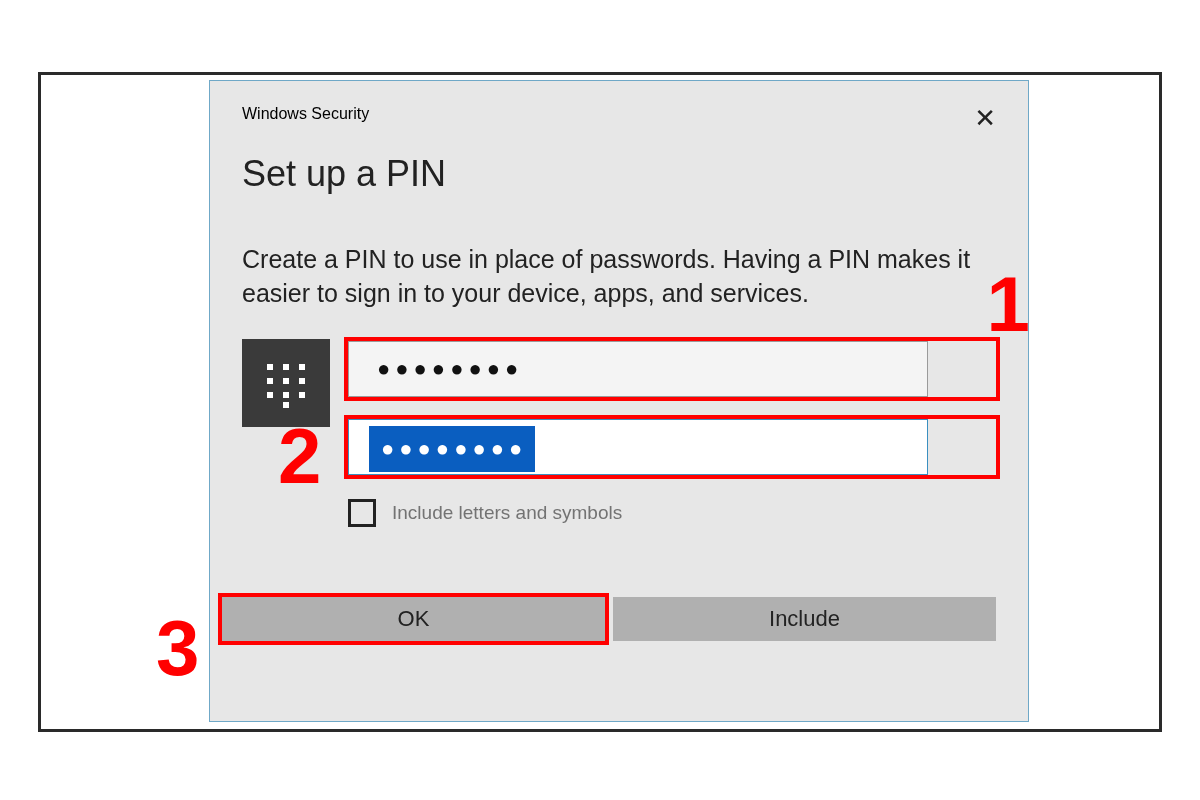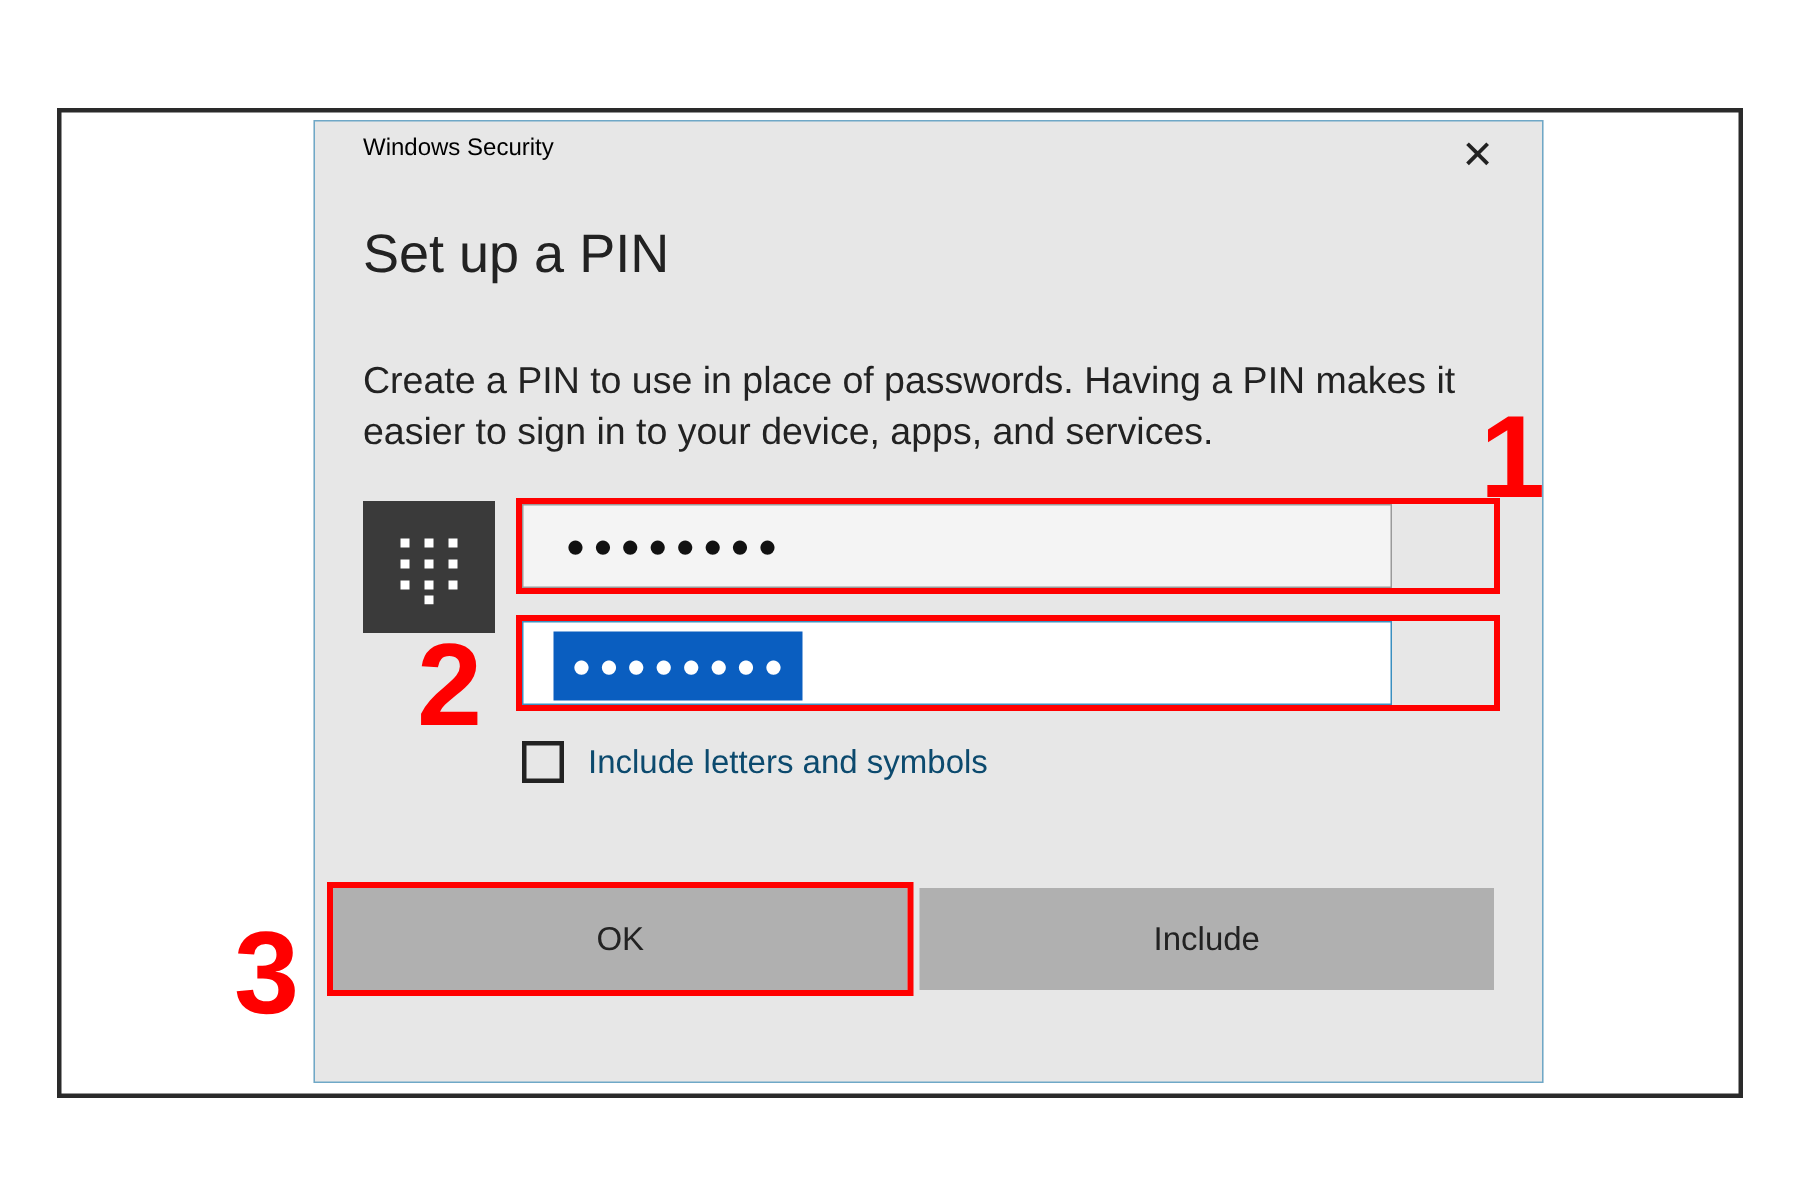--- a/index.html
+++ b/index.html
@@ -27,7 +27,7 @@
     height: 642px;
     background: #e7e7e7;
     border: 1px solid #6fa8c7;
-    padding: 9px 32px 28px 32px;
+    padding: 24px 32px 28px 32px;
   }
   .titlebar {
     display: flex;

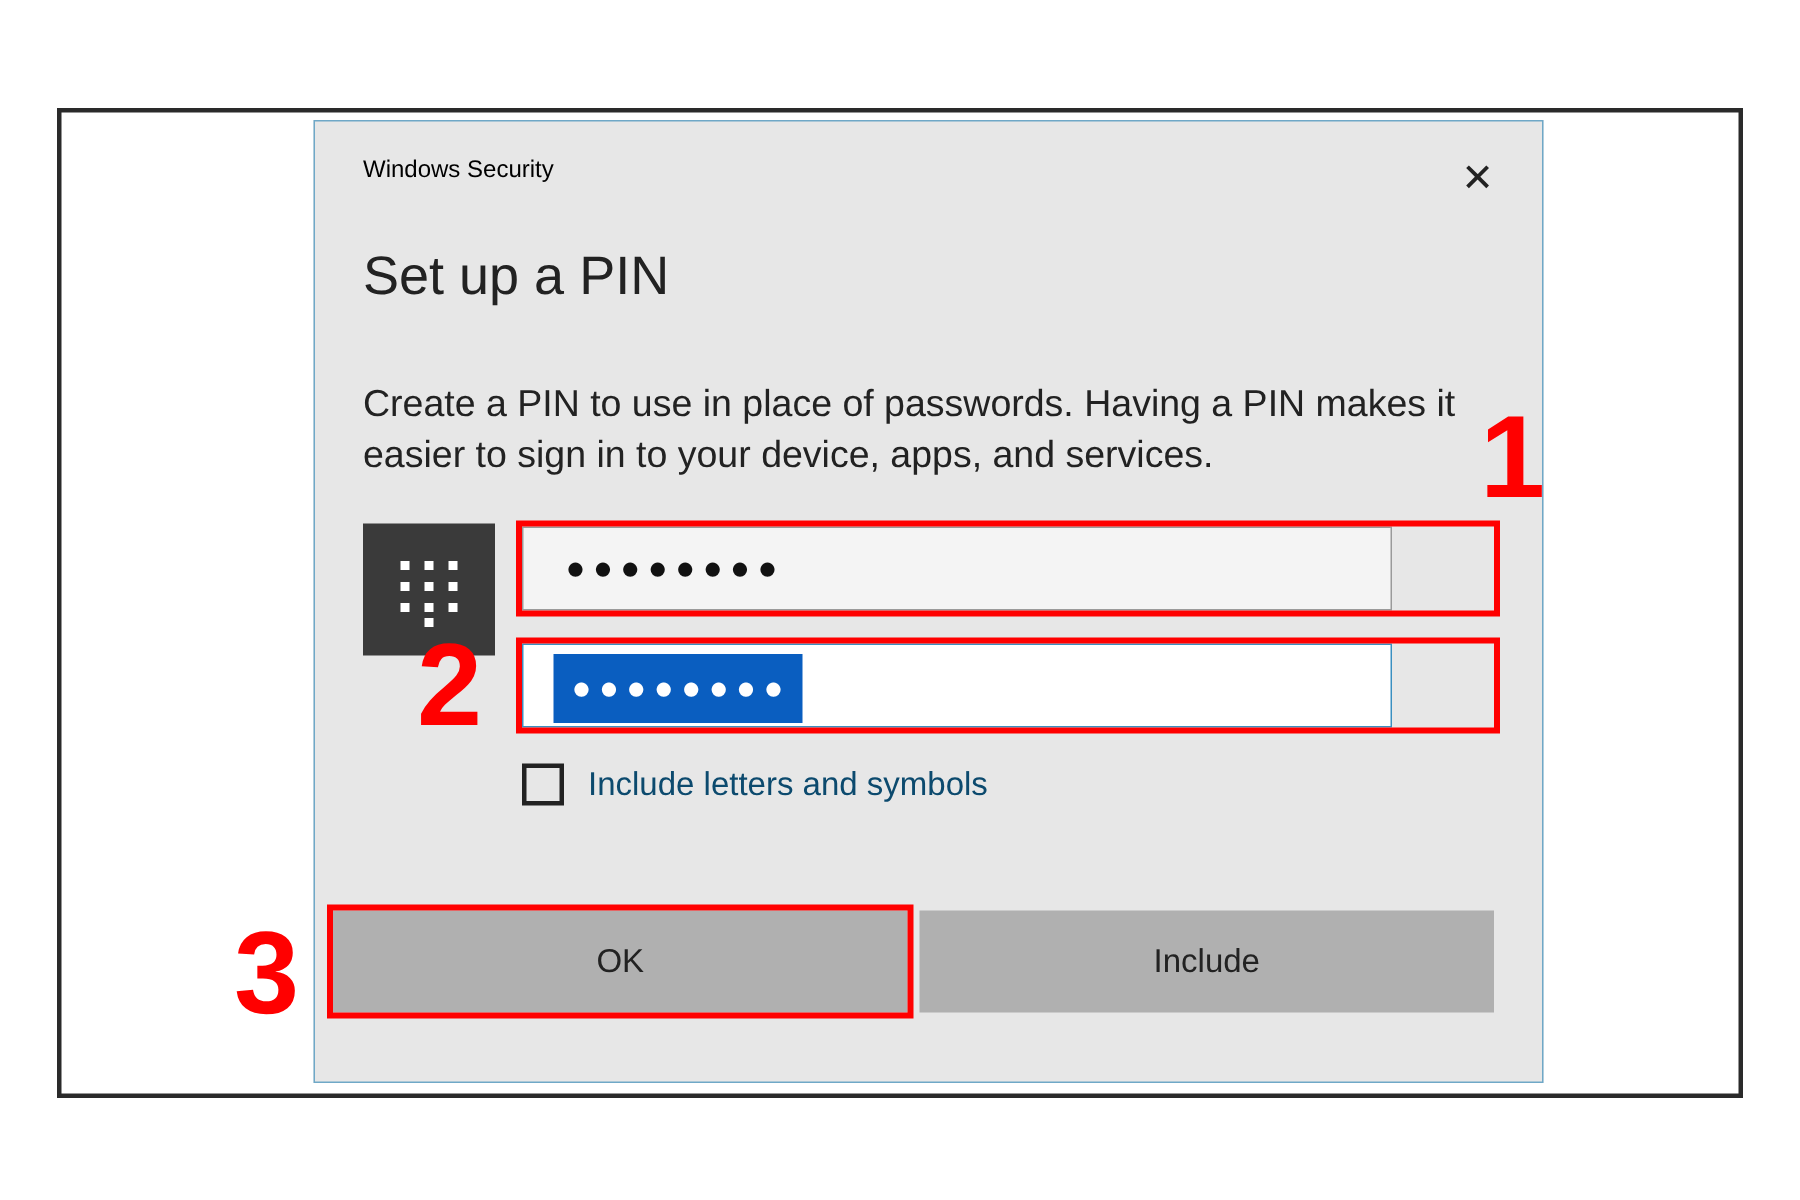--- a/index.html
+++ b/index.html
@@ -44,7 +44,7 @@
   .heading {
     font-size: 36px;
     color: #222;
-    margin-top: 32px;
+    margin-top: 22px;
     font-weight: 400;
   }
   .description {

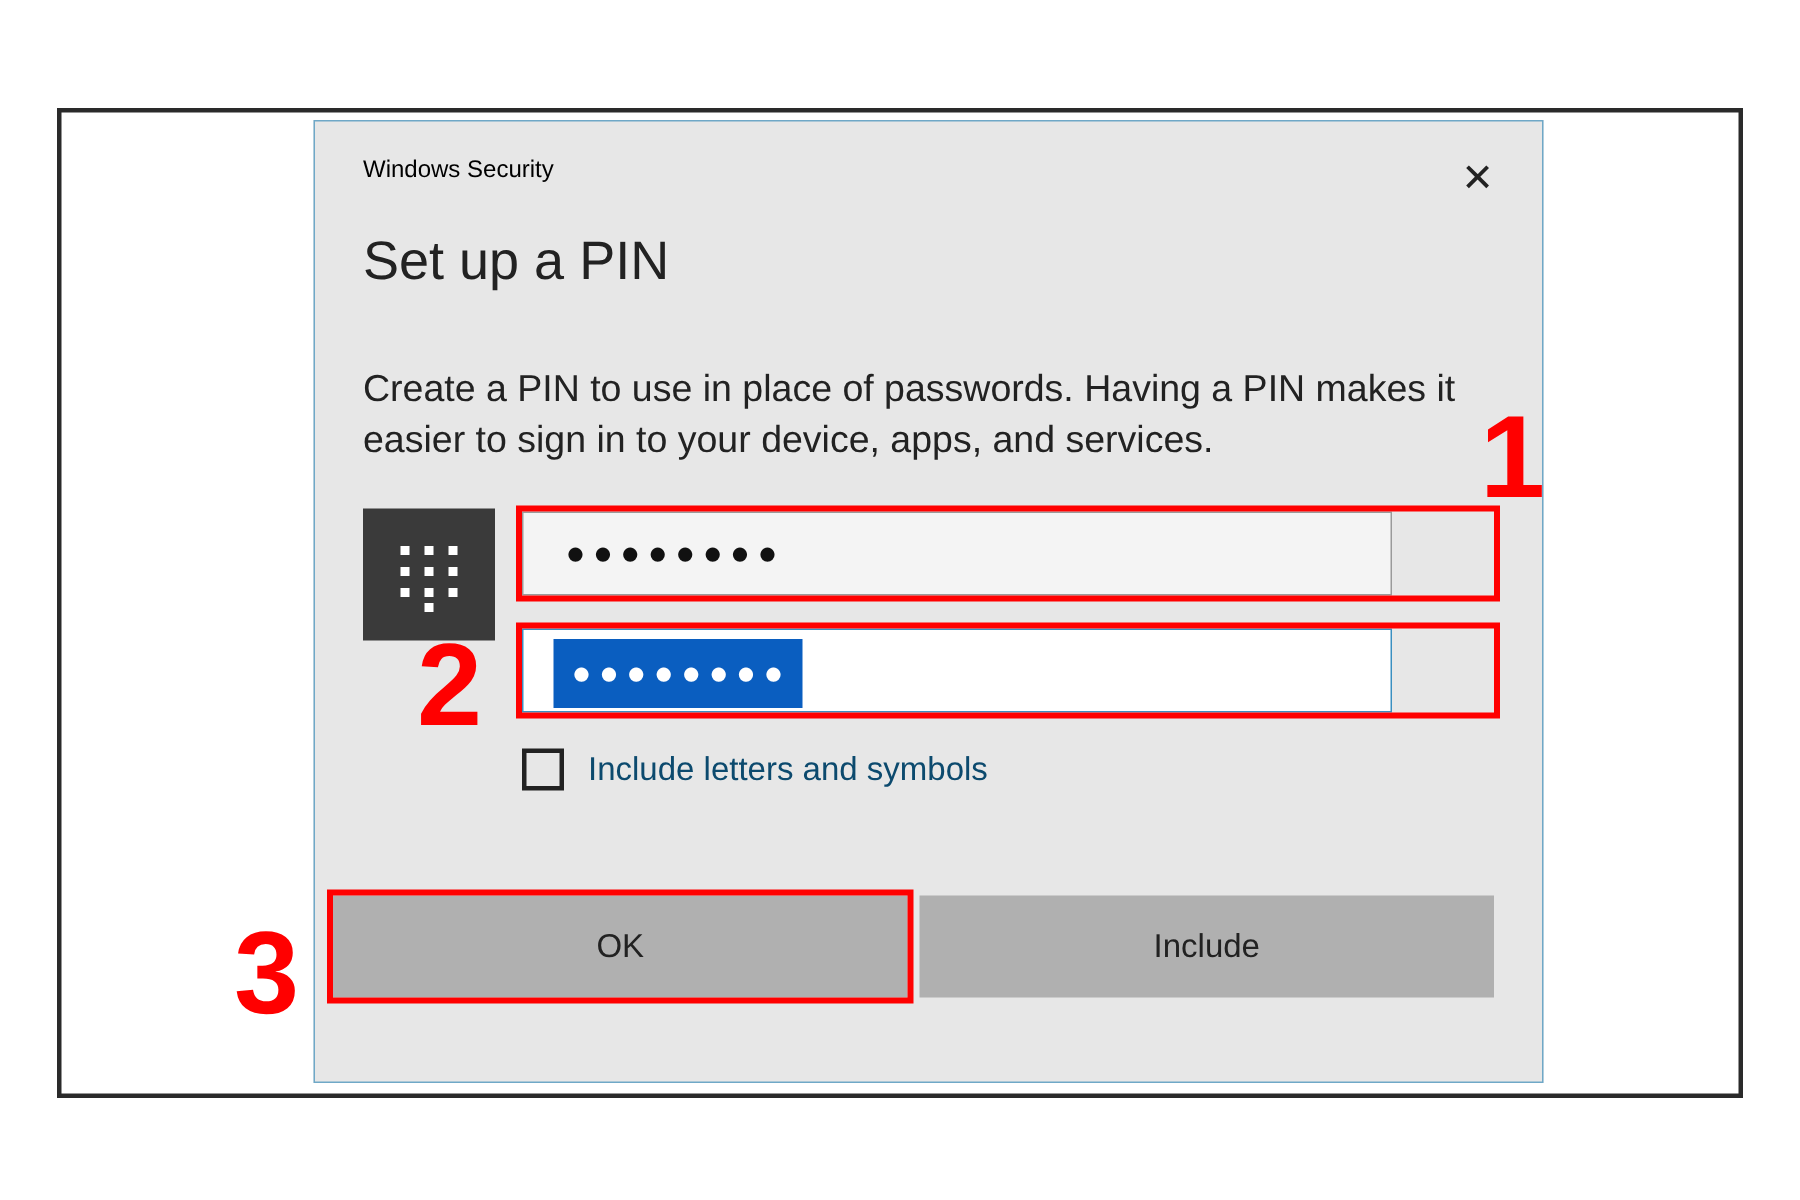--- a/index.html
+++ b/index.html
@@ -123,8 +123,8 @@
     background: #e7e7e7;
   }
   .checkbox-label {
-    font-size: 22px;
-    color: #0c4a6e;
+    font-size: 19px;
+    color: #737373;
   }
   .button-row {
     display: flex;

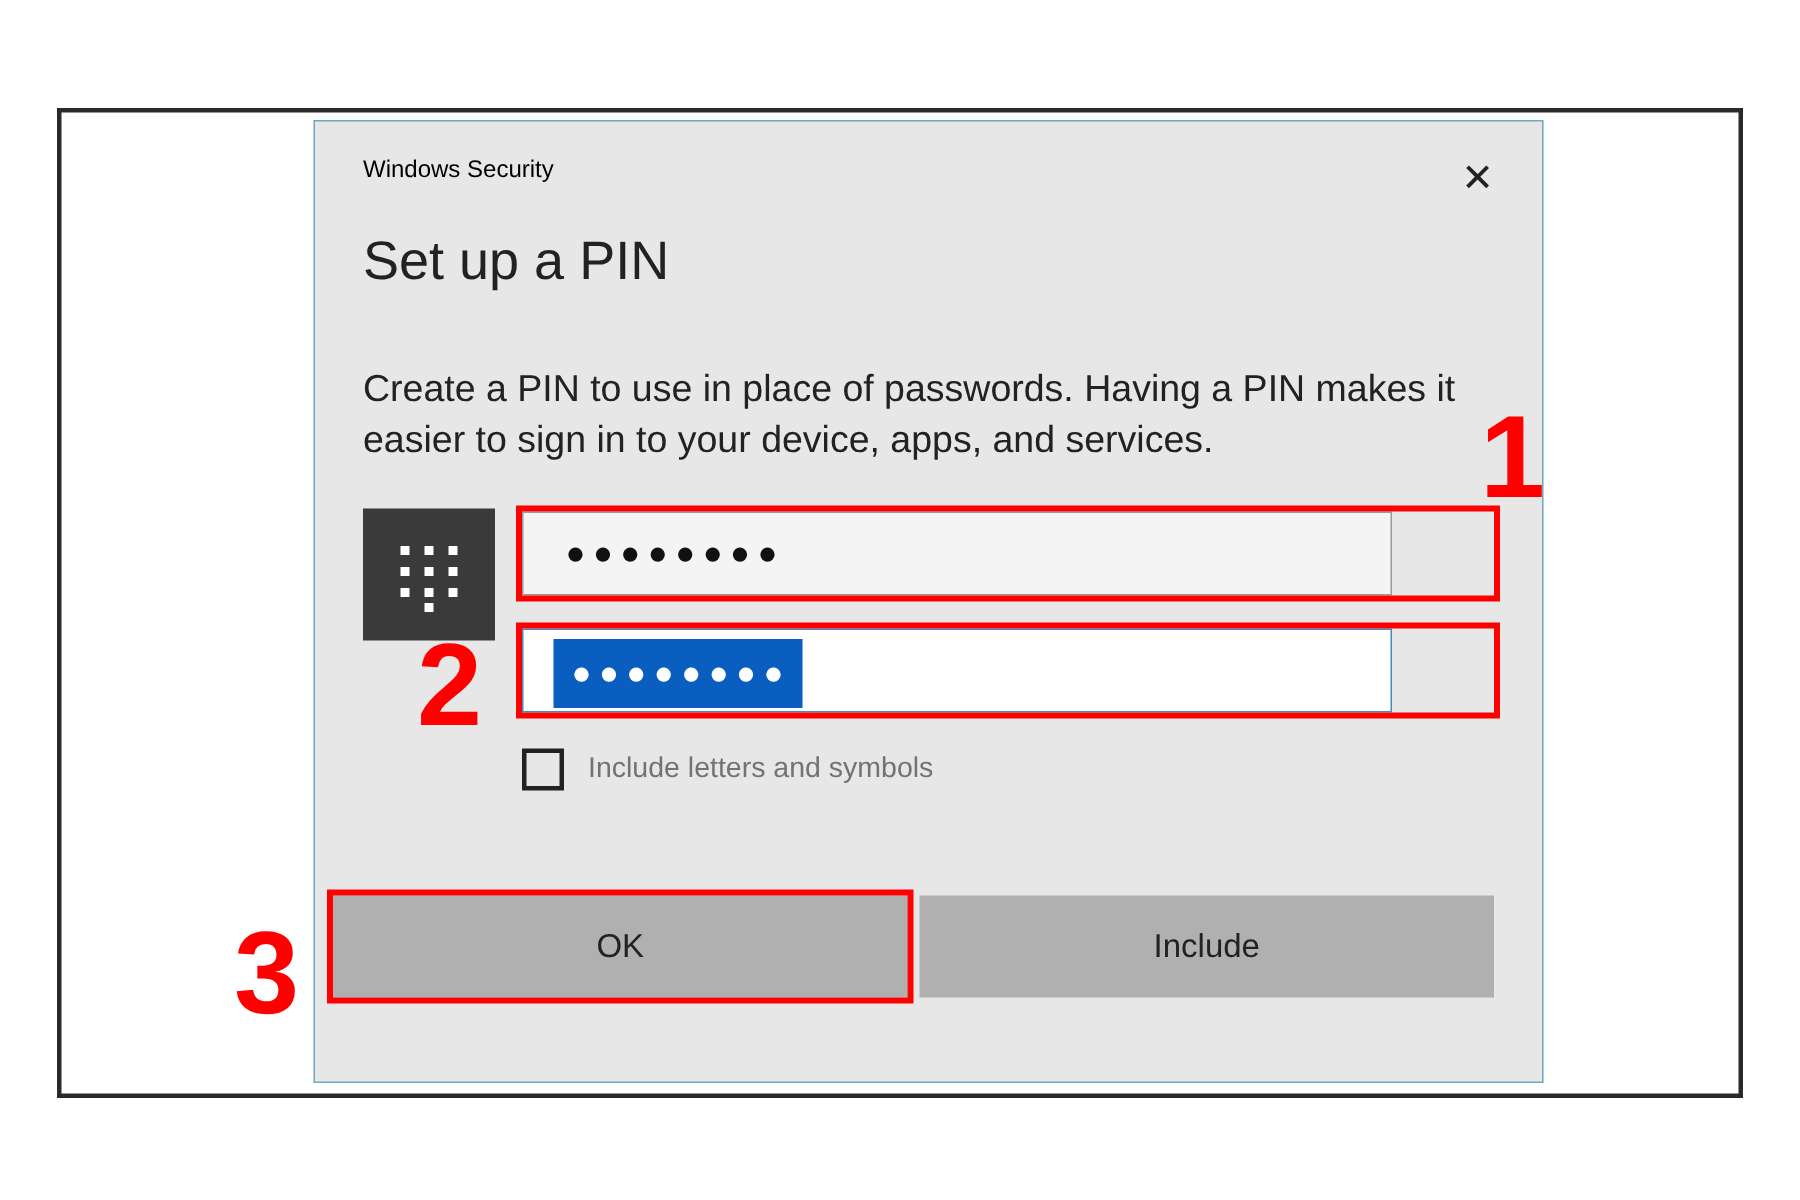--- a/index.html
+++ b/index.html
@@ -134,7 +134,7 @@
   }
   .dlg-button {
     flex: 1;
-    height: 68px;
+    height: 44px;
     background: #b0b0b0;
     border: none;
     font-size: 22px;

